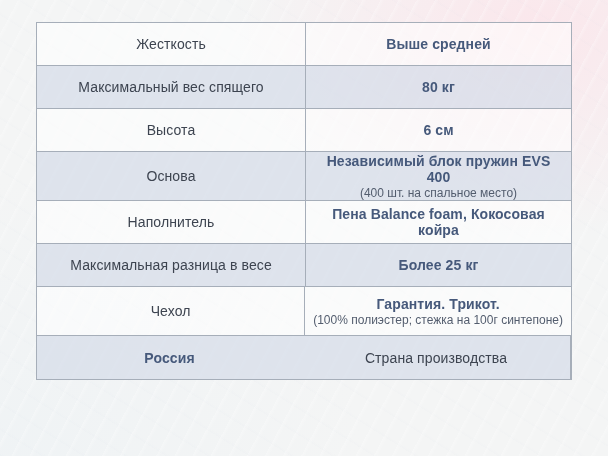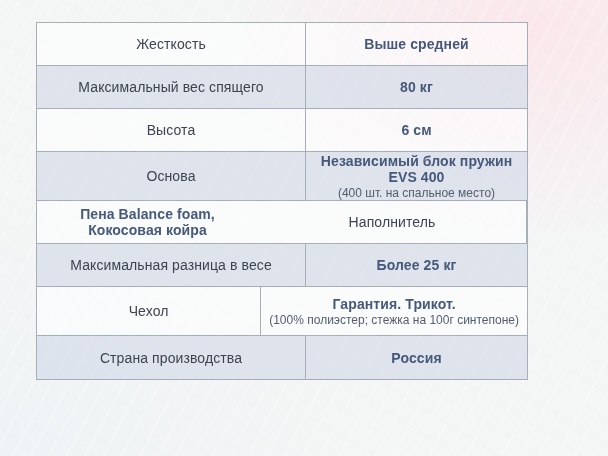--- a/index.html
+++ b/index.html
@@ -25,7 +25,7 @@
   .spec-table {
     position: absolute;
     left: 36px; top: 22px;
-    width: 492px;
+    width: 536px;
     border: 1px solid var(--border-color, #a6aeb9);
     display: flex;
     flex-direction: column;

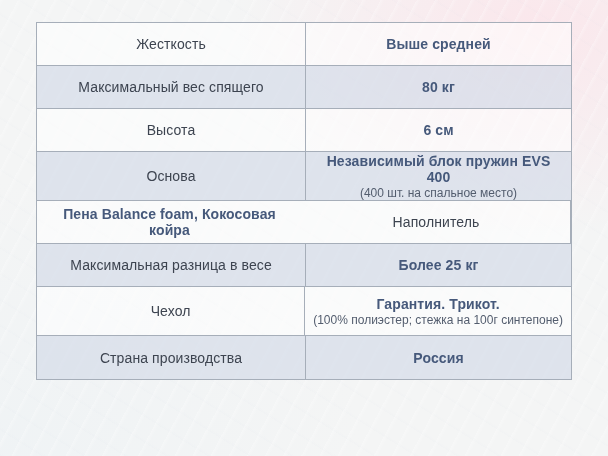--- a/index.html
+++ b/index.html
@@ -100,10 +100,10 @@
       </div>
     </div>
     <div class="row">
+      <div class="cell label-cell">Наполнитель</div>
       <div class="cell value-cell">
         <div class="value-main">Пена Balance foam, Кокосовая койра</div>
       </div>
-      <div class="cell label-cell">Наполнитель</div>
     </div>
     <div class="row alt">
       <div class="cell label-cell">Максимальная разница в весе</div>

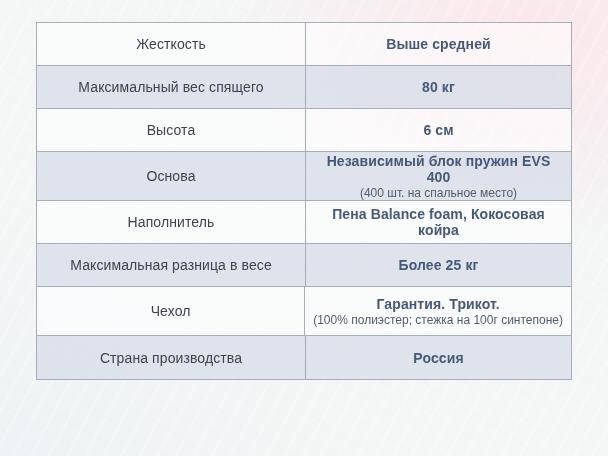--- a/index.html
+++ b/index.html
@@ -119,10 +119,10 @@
       </div>
     </div>
     <div class="row alt">
-      <div class="cell label-cell">Страна производства</div>
       <div class="cell value-cell">
         <div class="value-main">Россия</div>
       </div>
+      <div class="cell label-cell">Страна производства</div>
     </div>
   </div>
 

